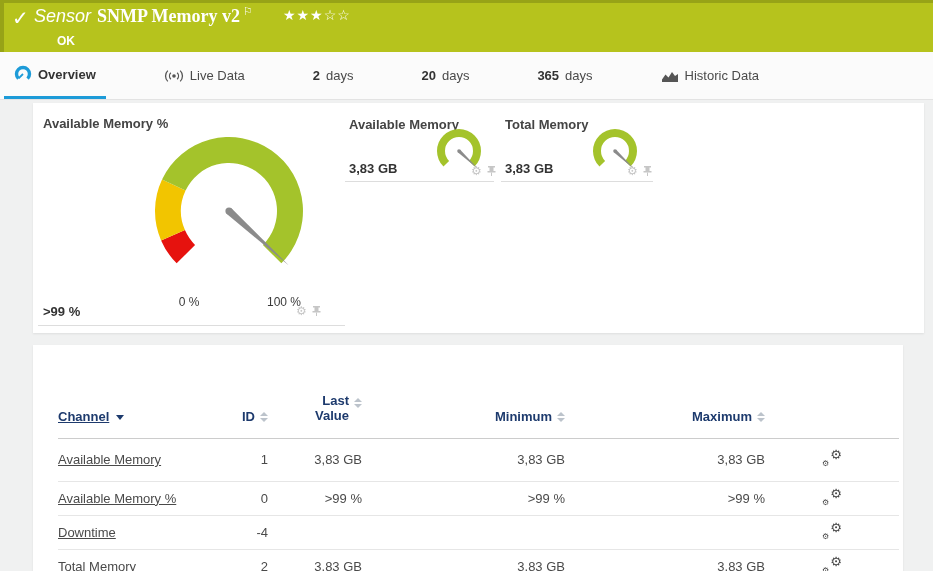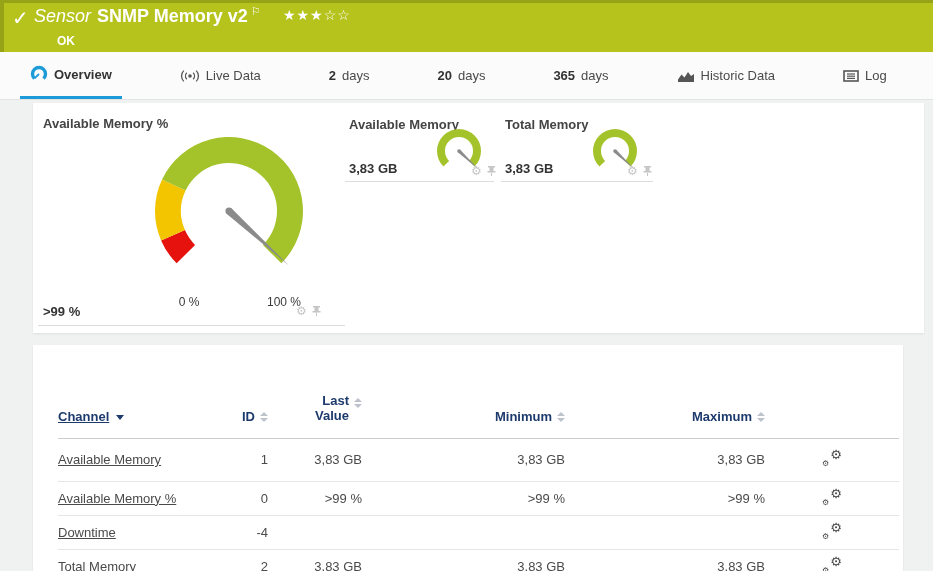--- a/index.html
+++ b/index.html
@@ -20,7 +20,7 @@
     font-family:"DejaVu Sans","Liberation Sans",sans-serif;}
   .hdr-title{position:absolute;left:30px;top:2px;font-size:18px;white-space:nowrap;}
   .hdr-kind{font-style:italic;font-weight:400;}
-  .hdr-name{font-weight:bold;margin-left:6px;}
+  .hdr-name{font-weight:bold;margin-left:6px;font-family:Liberation Serif, serif;}
   .hdr-flag{font-size:11px;vertical-align:super;margin-left:3px;
     font-family:"DejaVu Sans","Liberation Sans",sans-serif;}
   .hdr-stars{position:absolute;left:279px;top:4px;font-size:14px;letter-spacing:1px;

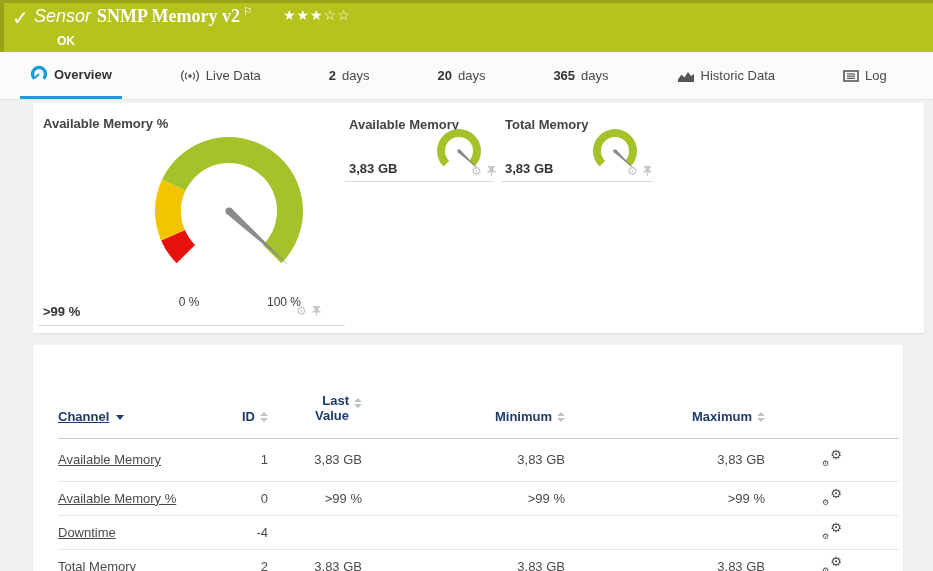--- a/index.html
+++ b/index.html
@@ -30,7 +30,7 @@
   .tabstrip{
     position:absolute;left:0;top:52px;width:933px;height:48px;
     background:#fbfbfb;border-bottom:1px solid #e3e3e3;box-sizing:border-box;
-    display:flex;align-items:stretch;gap:48px;padding-left:20px;
+    display:flex;align-items:stretch;gap:48px;padding-left:4px;
   }
   .tab{display:flex;align-items:center;gap:6px;font-size:13px;color:#4a4a4a;
     padding:0 10px;cursor:pointer;white-space:nowrap;}

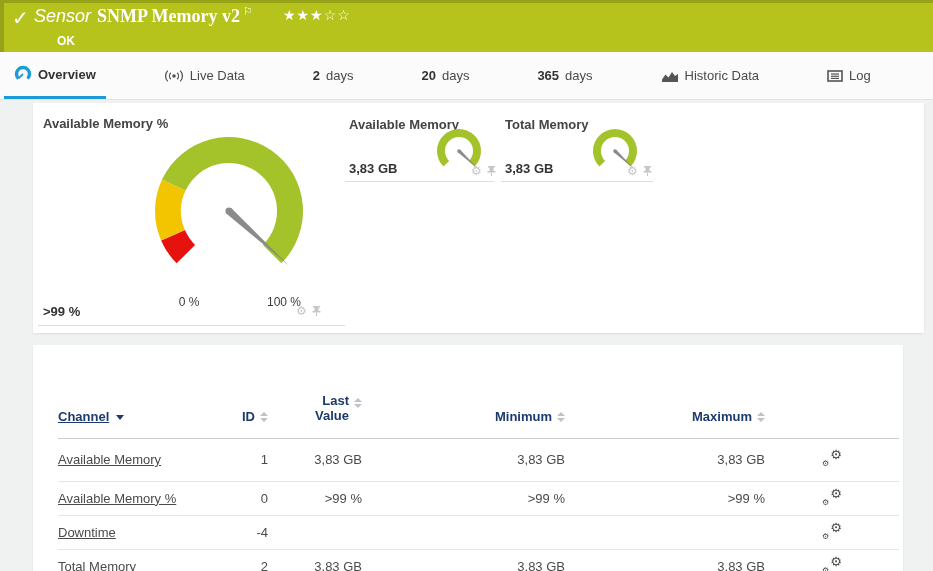--- a/index.html
+++ b/index.html
@@ -124,17 +124,6 @@
     </span>
     <span>Historic Data</span>
   </div>
-  <div class="tab">
-    <span class="ticon">
-      <svg width="16" height="12" viewBox="0 0 16 12">
-          <rect x="1" y="1" width="14" height="10" fill="none" stroke="#555" stroke-width="1.6"></rect>
-          <line x1="4" y1="4" x2="12" y2="4" stroke="#555" stroke-width="1.2"></line>
-          <line x1="4" y1="6.2" x2="12" y2="6.2" stroke="#555" stroke-width="1.2"></line>
-          <line x1="4" y1="8.4" x2="12" y2="8.4" stroke="#555" stroke-width="1.2"></line>
-        </svg>
-    </span>
-    <span>Log</span>
-  </div>
 
 </div>
 

